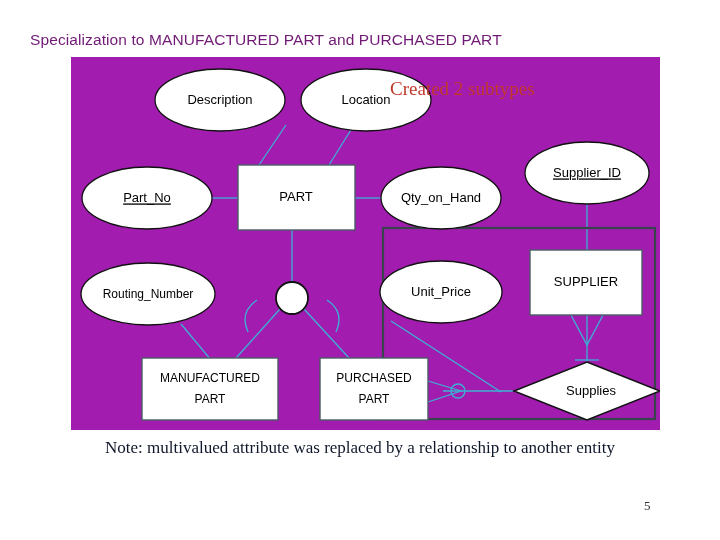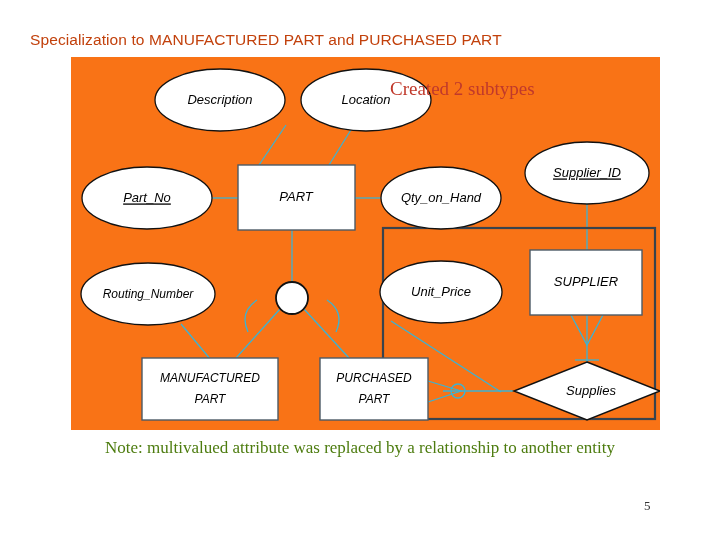--- a/index.html
+++ b/index.html
@@ -28,7 +28,7 @@
     width: 660px;
     font-family: "Liberation Sans", sans-serif;
     font-size: 15.5px;
-    color: #c2410c;
+    color: #701a75;
     letter-spacing: 0.1px;
     white-space: nowrap;
   }

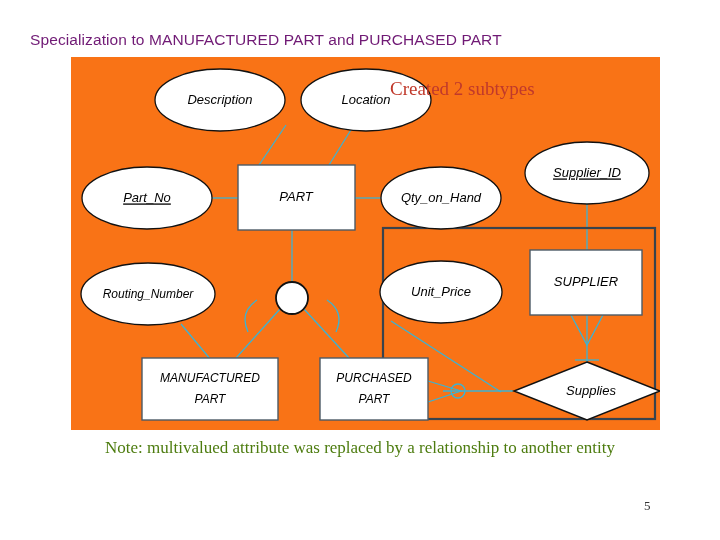--- a/index.html
+++ b/index.html
@@ -38,8 +38,7 @@
     top: 57px;
     width: 589px;
     height: 373px;
-    background: #f97316;
-    font-style: italic;
+    background: #a21caf;
   }
   #diagram-svg {
     position: absolute;

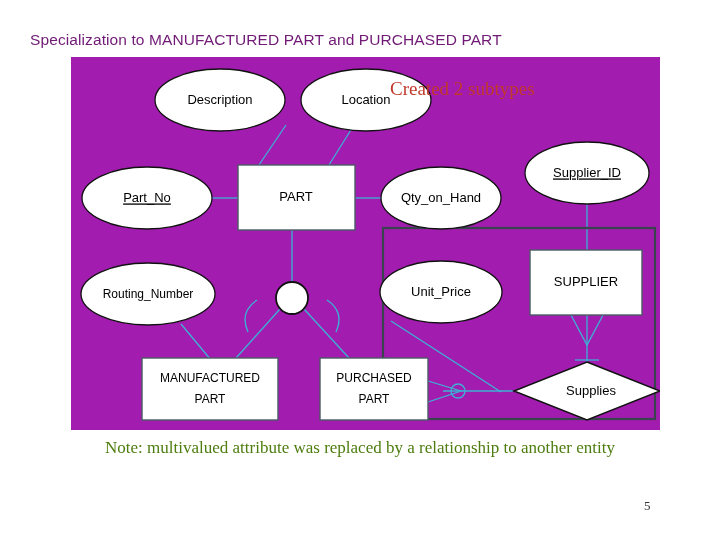--- a/index.html
+++ b/index.html
@@ -64,7 +64,7 @@
     text-align: center;
     font-family: "Liberation Serif", serif;
     font-size: 17px;
-    color: #4d7c0f;
+    color: #0f172a;
     white-space: nowrap;
   }
   #page-number {

